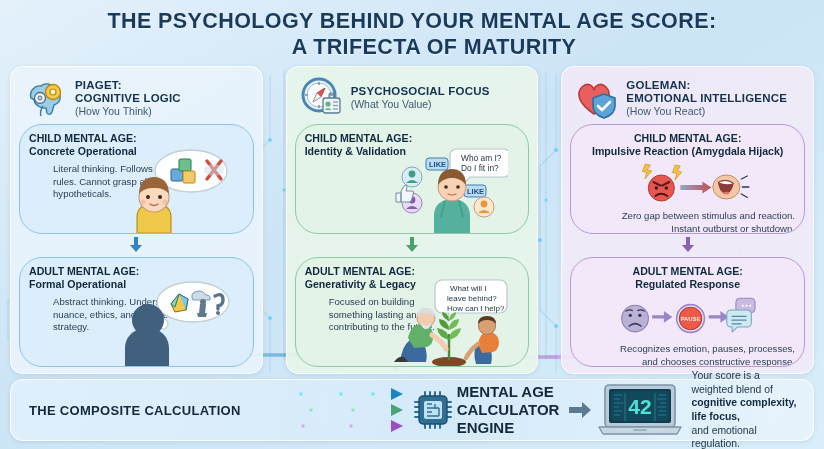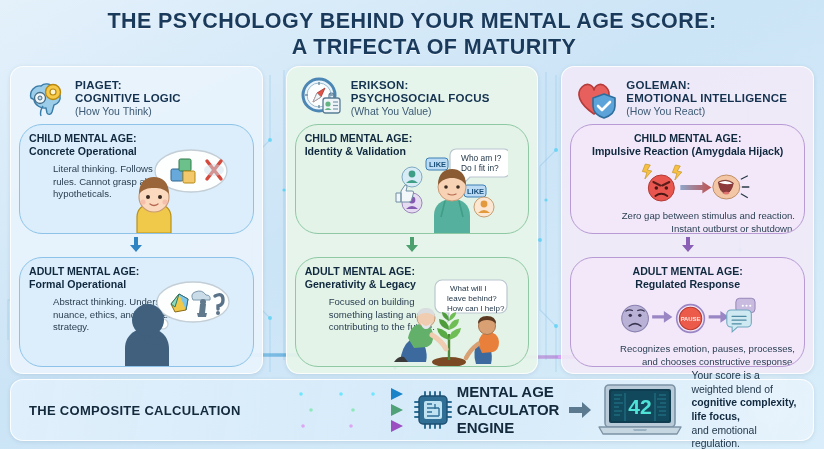--- a/index.html
+++ b/index.html
@@ -260,7 +260,6 @@
         </svg>
       </div>
       <div class="head-text">
-        <div class="head-name">ERIKSON:</div>
         <div class="head-sub">PSYCHOSOCIAL FOCUS</div>
         <div class="head-paren">(What You Value)</div>
       </div>

